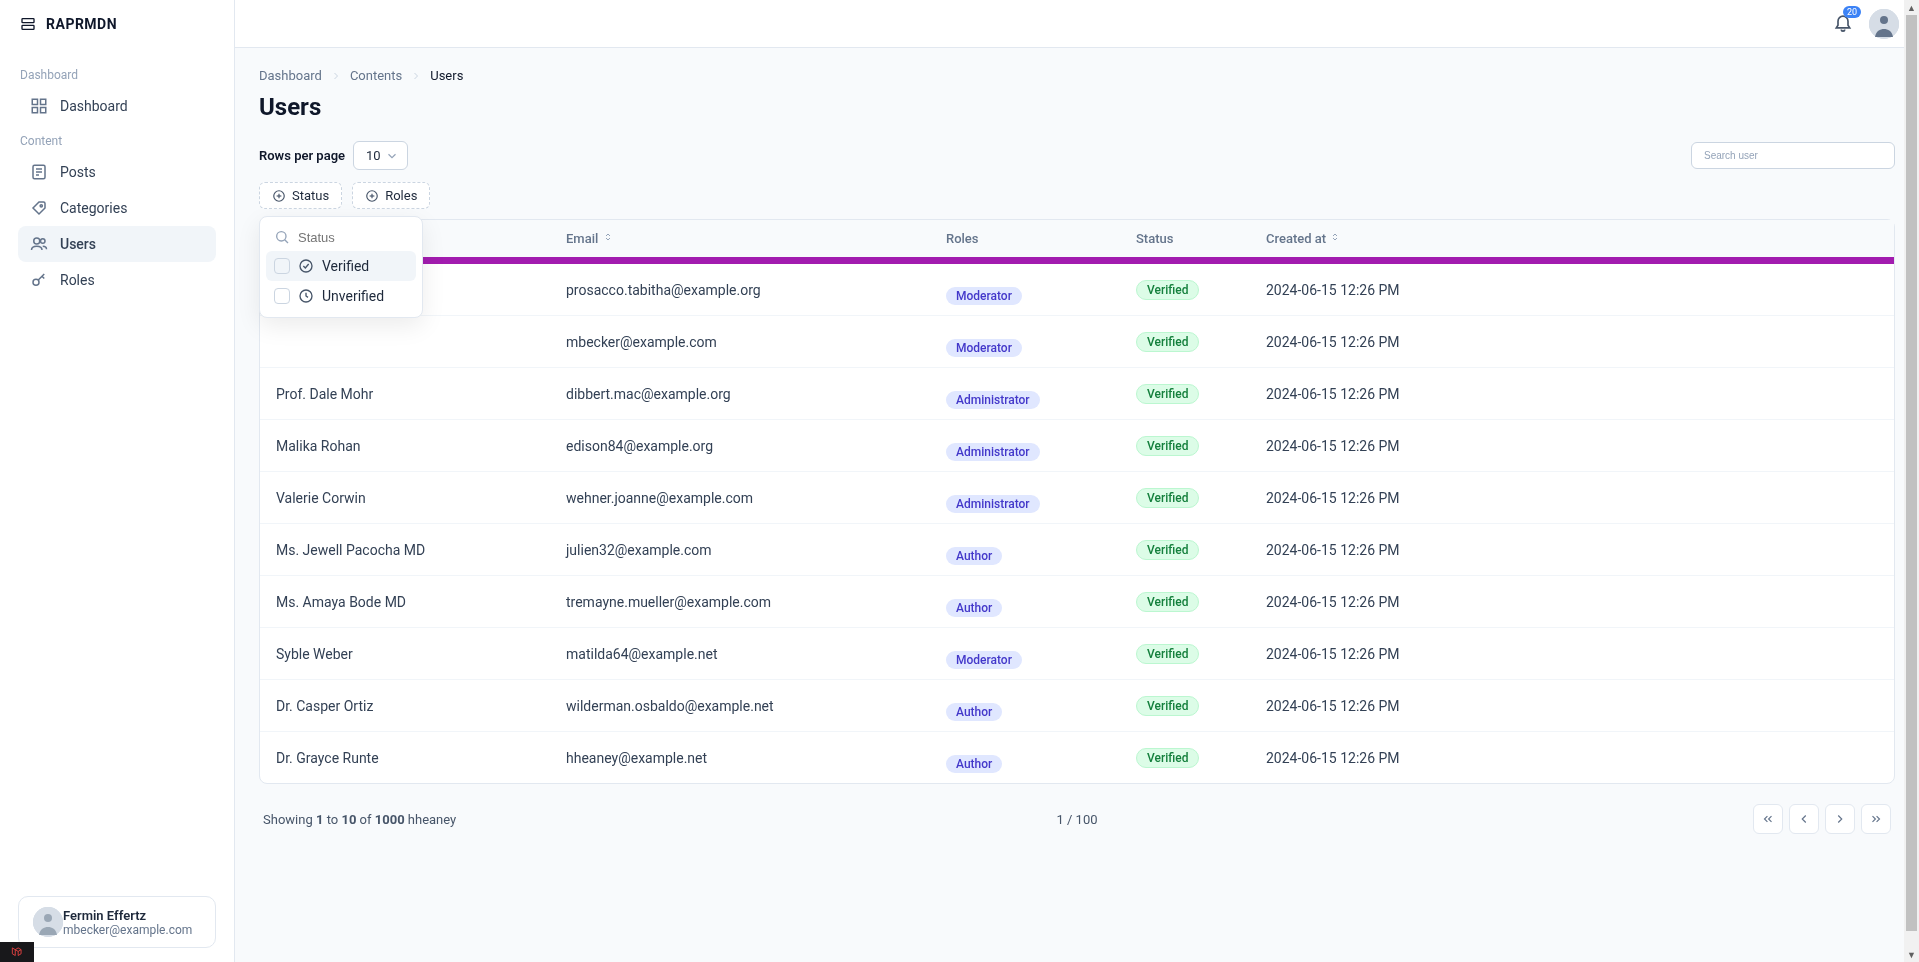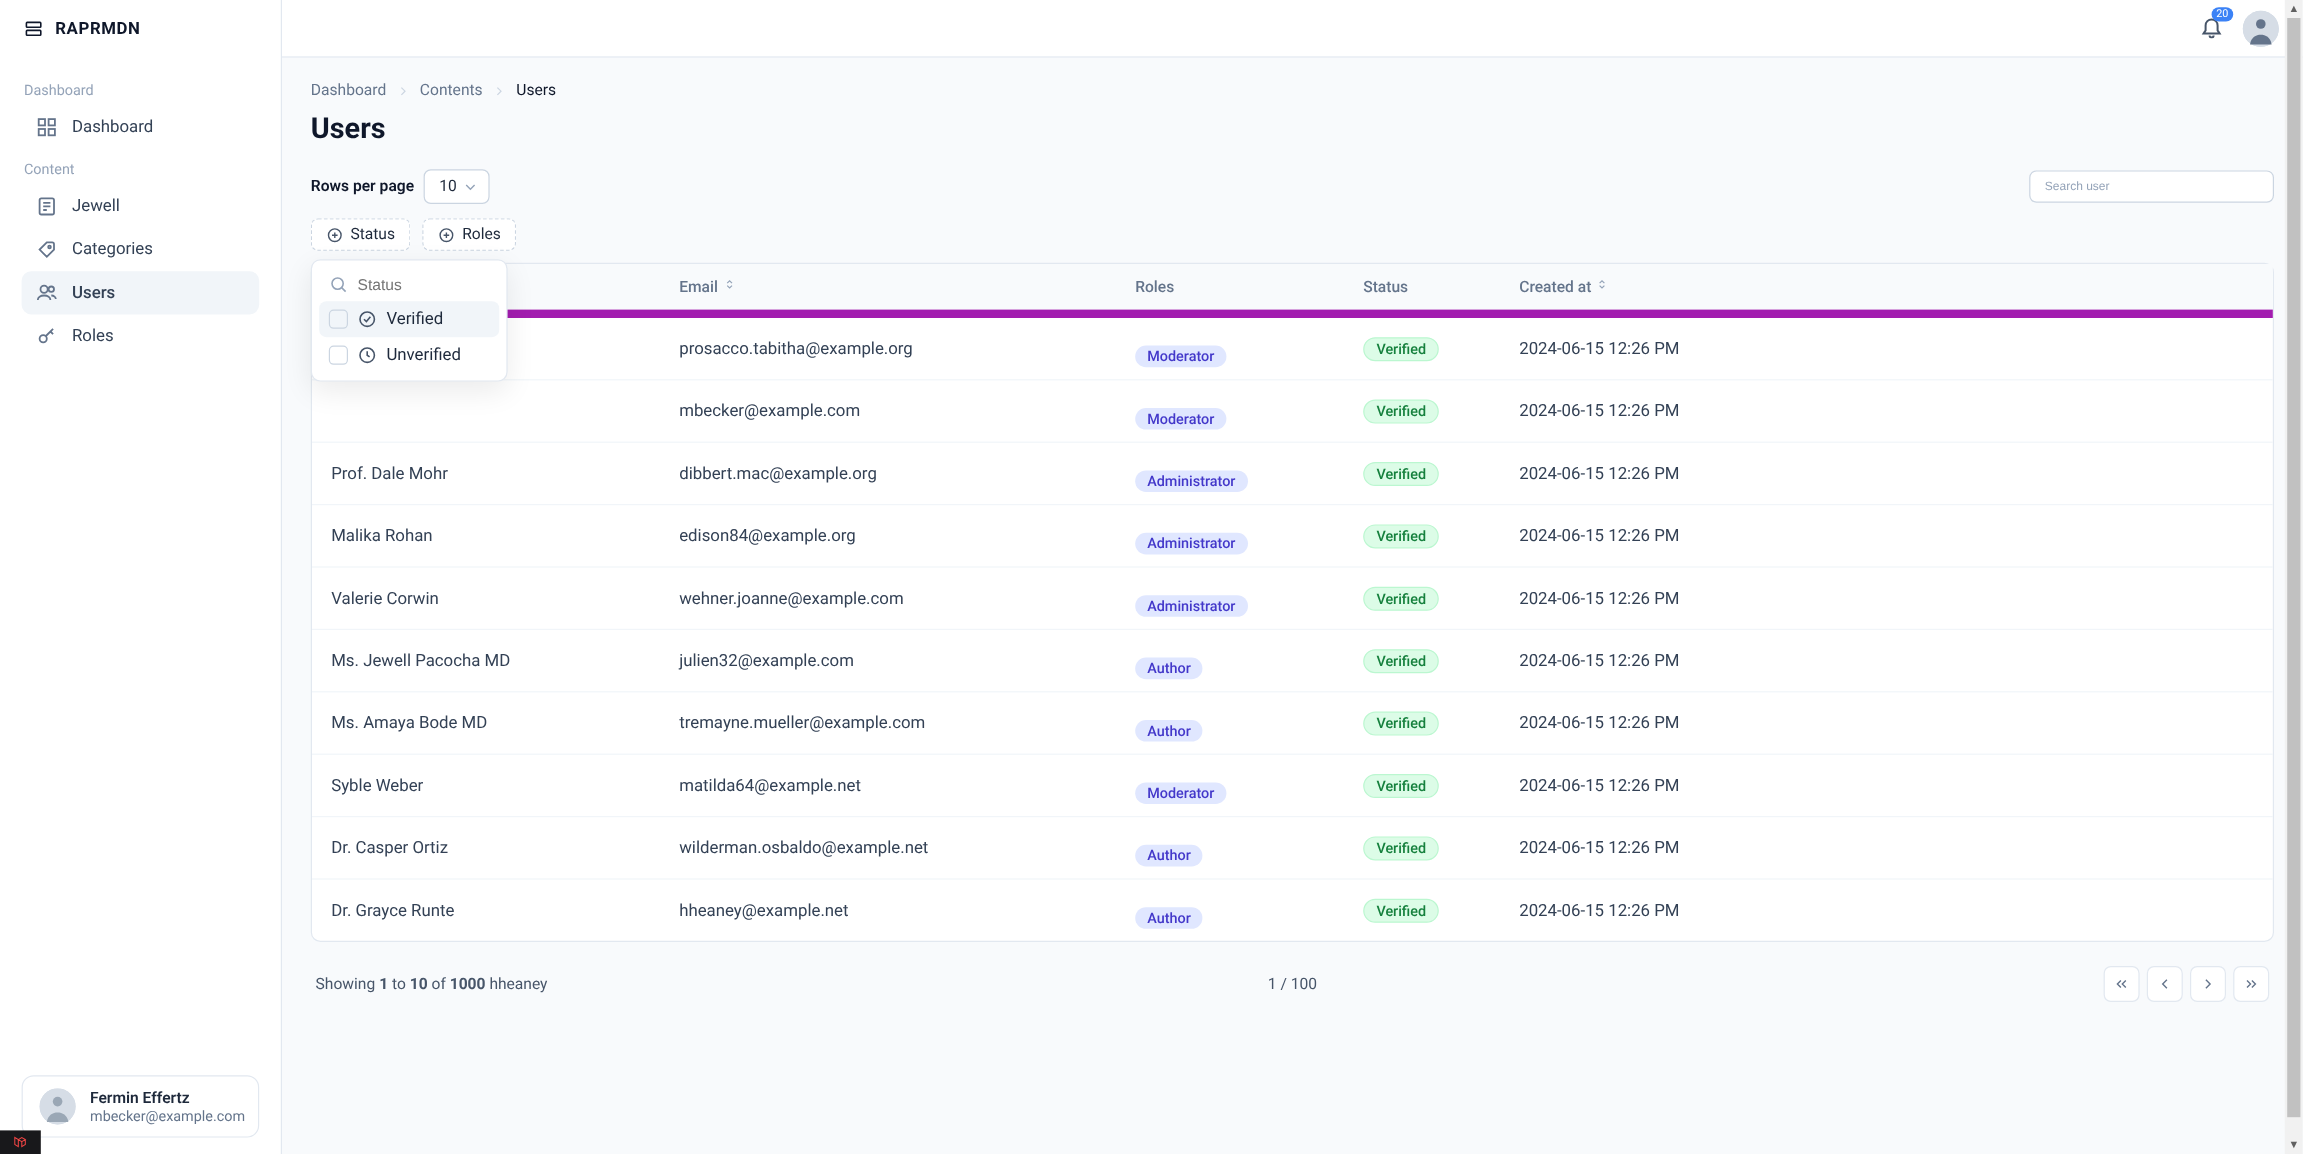--- a/index.html
+++ b/index.html
@@ -107,7 +107,7 @@
               <line x1="8" y1="16" x2="12" y2="16"></line>
             </svg>
           </span>
-        <span>Jewell</span>
+        <span>Posts</span>
       </div>
       <div class="nav-item">
         <span class="icon nav-icon">

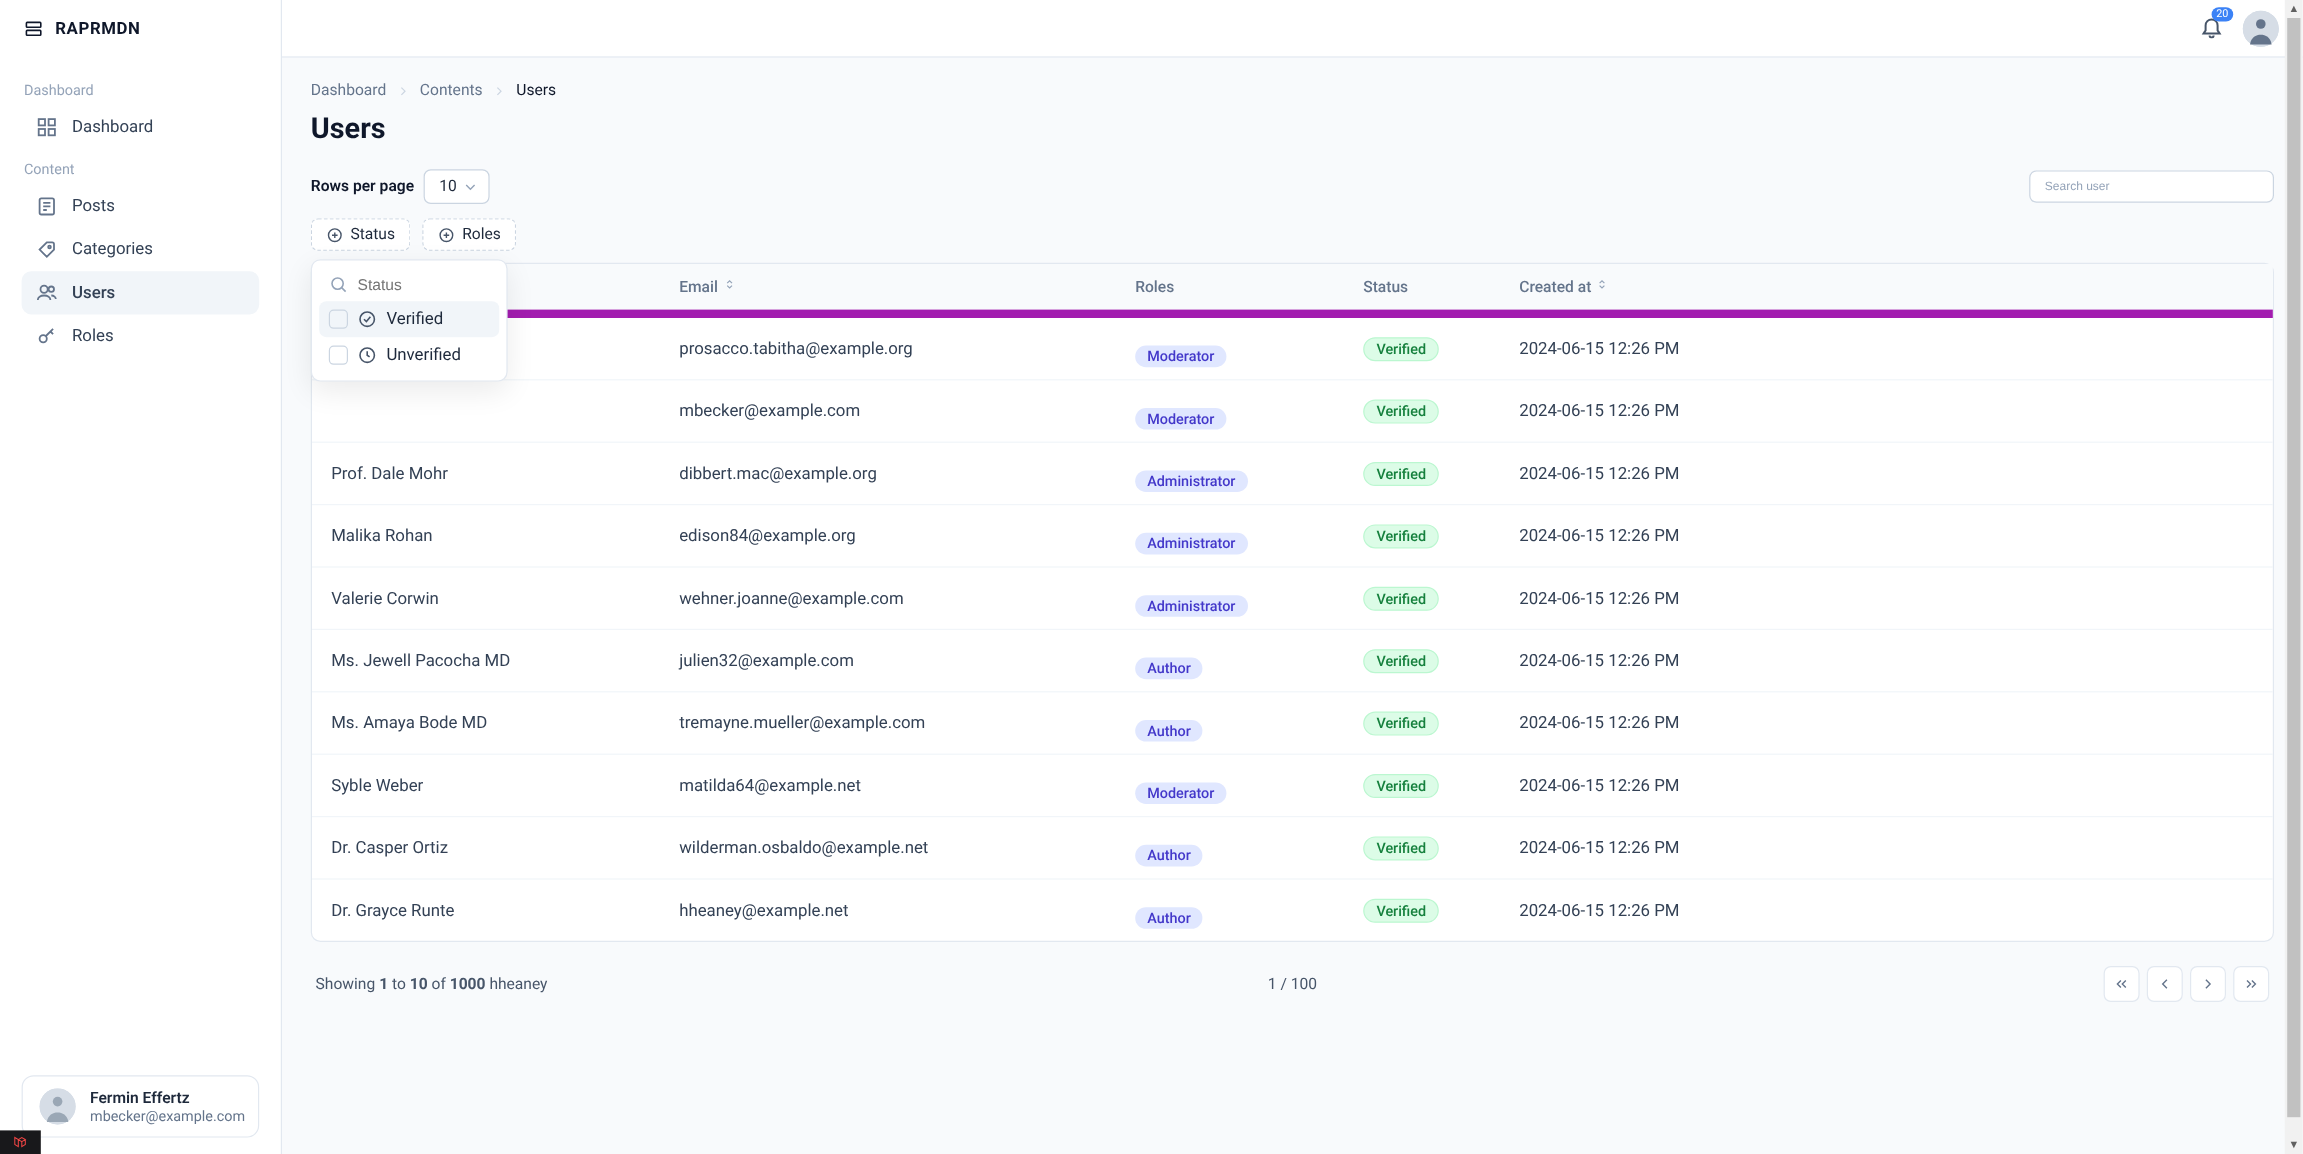--- a/index.html
+++ b/index.html
@@ -14,7 +14,7 @@
 .nav-item { display:flex; align-items:center; gap:12px; padding:9px 12px; border-radius:8px; color:#334155; cursor:pointer; font-size:14px;}
 .nav-item.active { background:#f1f5f9; font-weight:500;}
 .nav-icon { width:18px; height:18px; color:#64748b; }
-.user-card { margin:14px 18px; border:1px solid #e2e8f0; border-radius:10px; padding:10px 14px; display:flex; align-items:center; gap:12px;}
+.user-card { margin:14px 18px; border:1px solid #e2e8f0; border-radius:10px; padding:10px 14px; display:flex; align-items:center; gap:0;}
 .avatar-sm { width:30px; height:30px; border-radius:50%; background:#cbd5e1; display:flex; align-items:center; justify-content:center;}
 .main { flex:1; display:flex; flex-direction:column; background:#f8fafc;}
 .topbar { height:48px; border-bottom:1px solid #e2e8f0; display:flex; justify-content:flex-end; align-items:center; padding:0 20px; gap:16px; background:#fff;}

